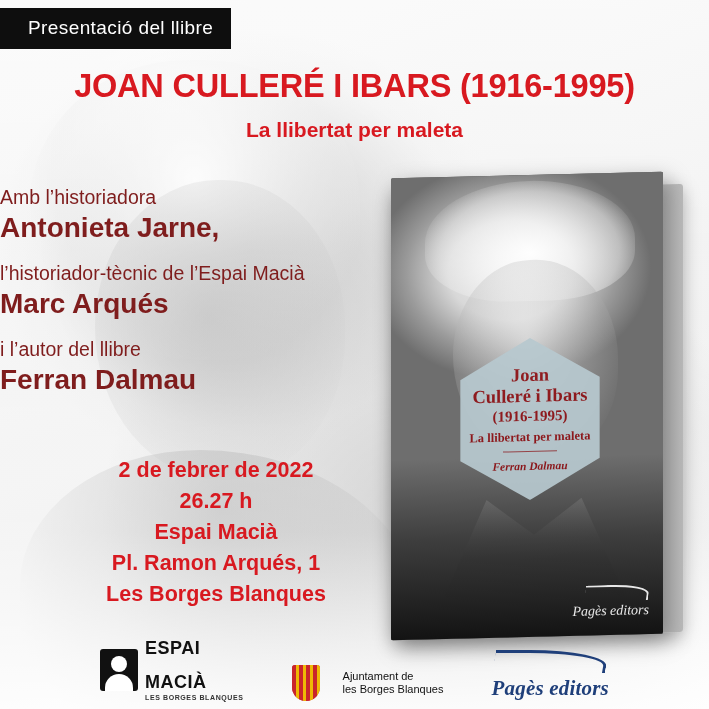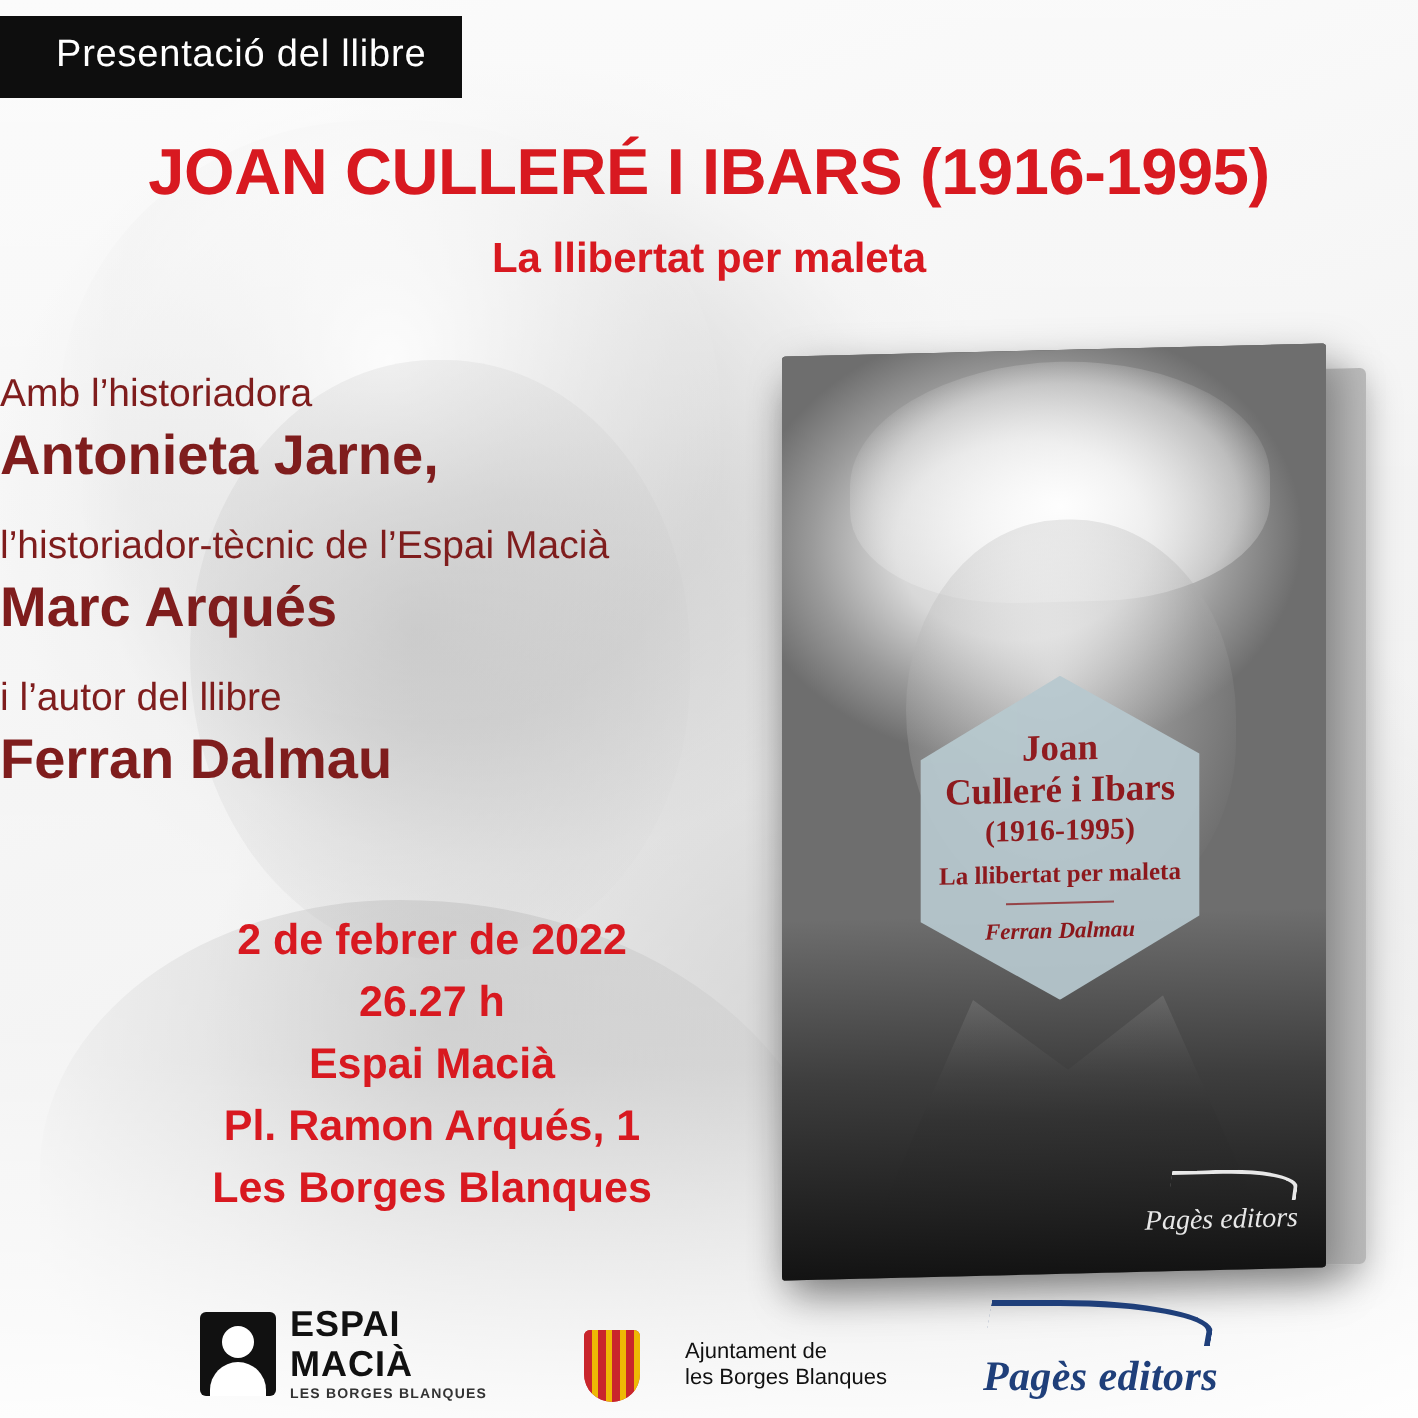--- a/index.html
+++ b/index.html
@@ -316,7 +316,7 @@
   }
   .logo-espai .t2 {
     font-size: 18px; font-weight: bold; letter-spacing: 0.5px;
-    display: block; margin-top: 2px;
+    display: block; margin-top: 16px;
   }
   .logo-espai .t3 {
     font-size: 7px; font-weight: bold; letter-spacing: 0.6px;

